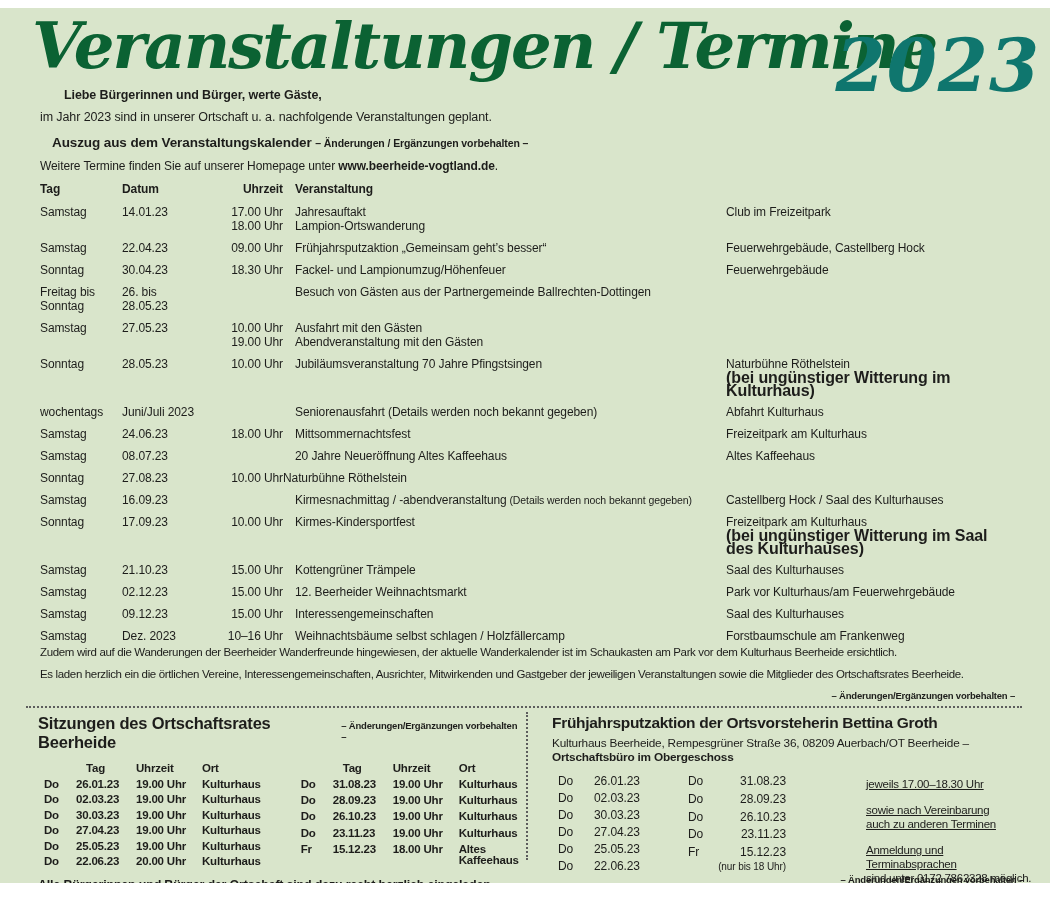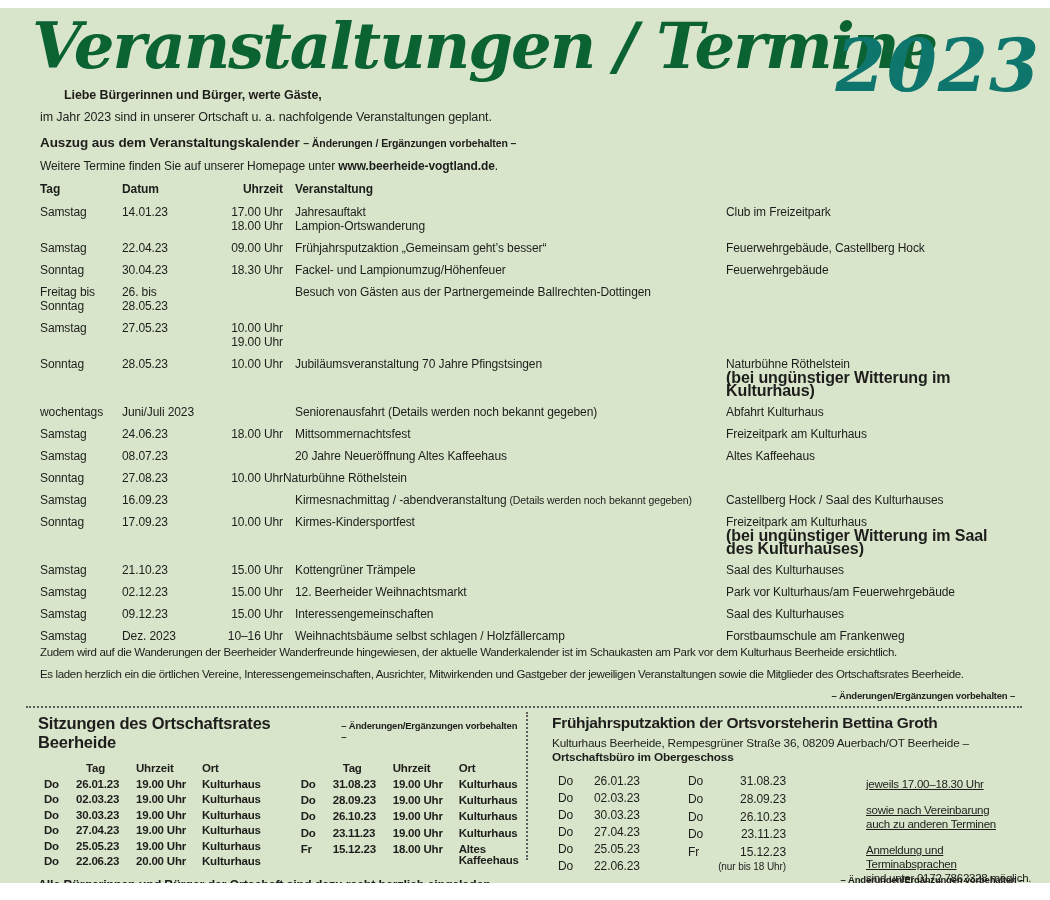--- a/index.html
+++ b/index.html
@@ -24,7 +24,7 @@
   .intro{position:absolute;left:40px;top:80px;font-size:12.5px;letter-spacing:-0.1px;}
   .intro .l1{font-weight:bold;margin-bottom:8px;padding-left:24px;}
   .intro .l2{margin-bottom:11px;}
-  .intro .l3{font-weight:bold;font-size:13.5px;margin-bottom:9px;}
+  .intro .l3{font-weight:bold;font-size:13.5px;margin-bottom:9px;margin-left:12px;}
   .intro .l3 .chg{font-size:10.5px;font-weight:bold;}
   .intro .l4{font-size:12px;}
   .intro .l4 .url{font-weight:bold;}

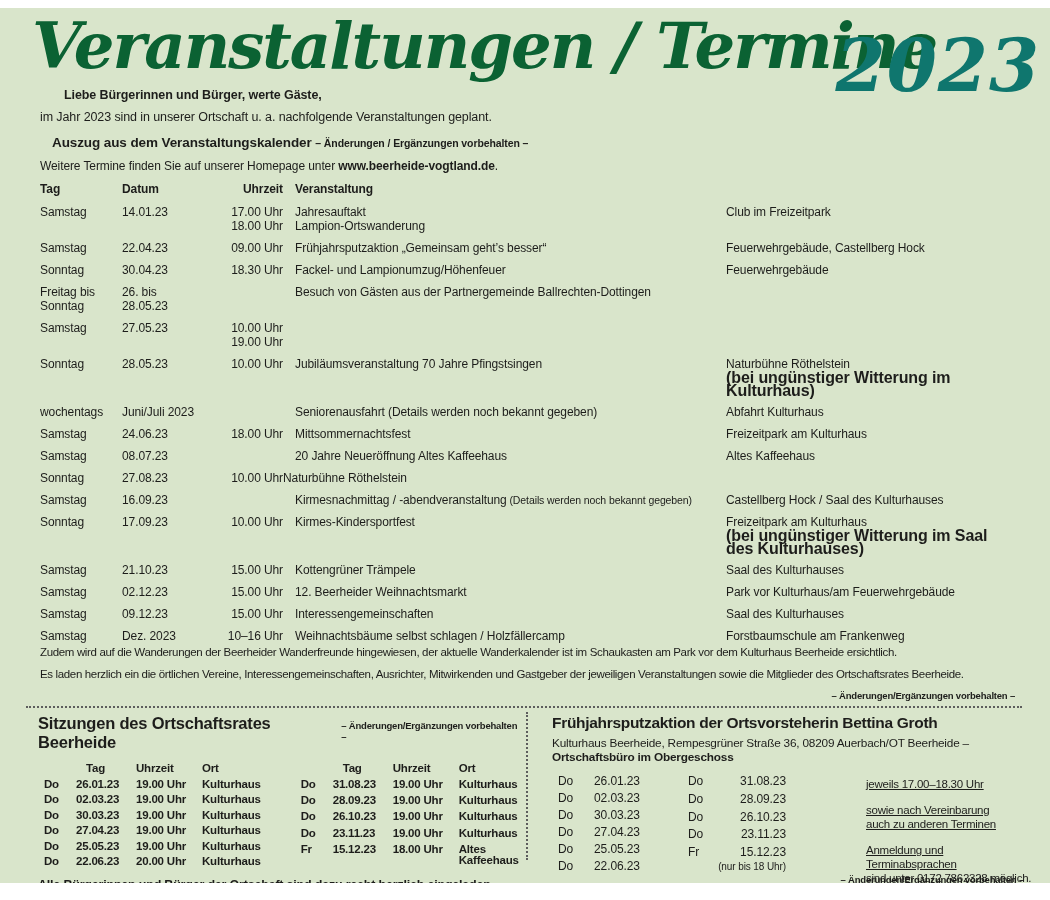--- a/index.html
+++ b/index.html
@@ -180,6 +180,10 @@
             <div>10.00 Uhr</div>
             <div>19.00 Uhr</div>
           </div>
+          <div class="ev-cell event">
+            <div>Ausfahrt mit den Gästen</div>
+            <div>Abendveranstaltung mit den Gästen</div>
+          </div>
           <div class="ev-cell ort"></div>
         </div>
         <div class="ev-row">

